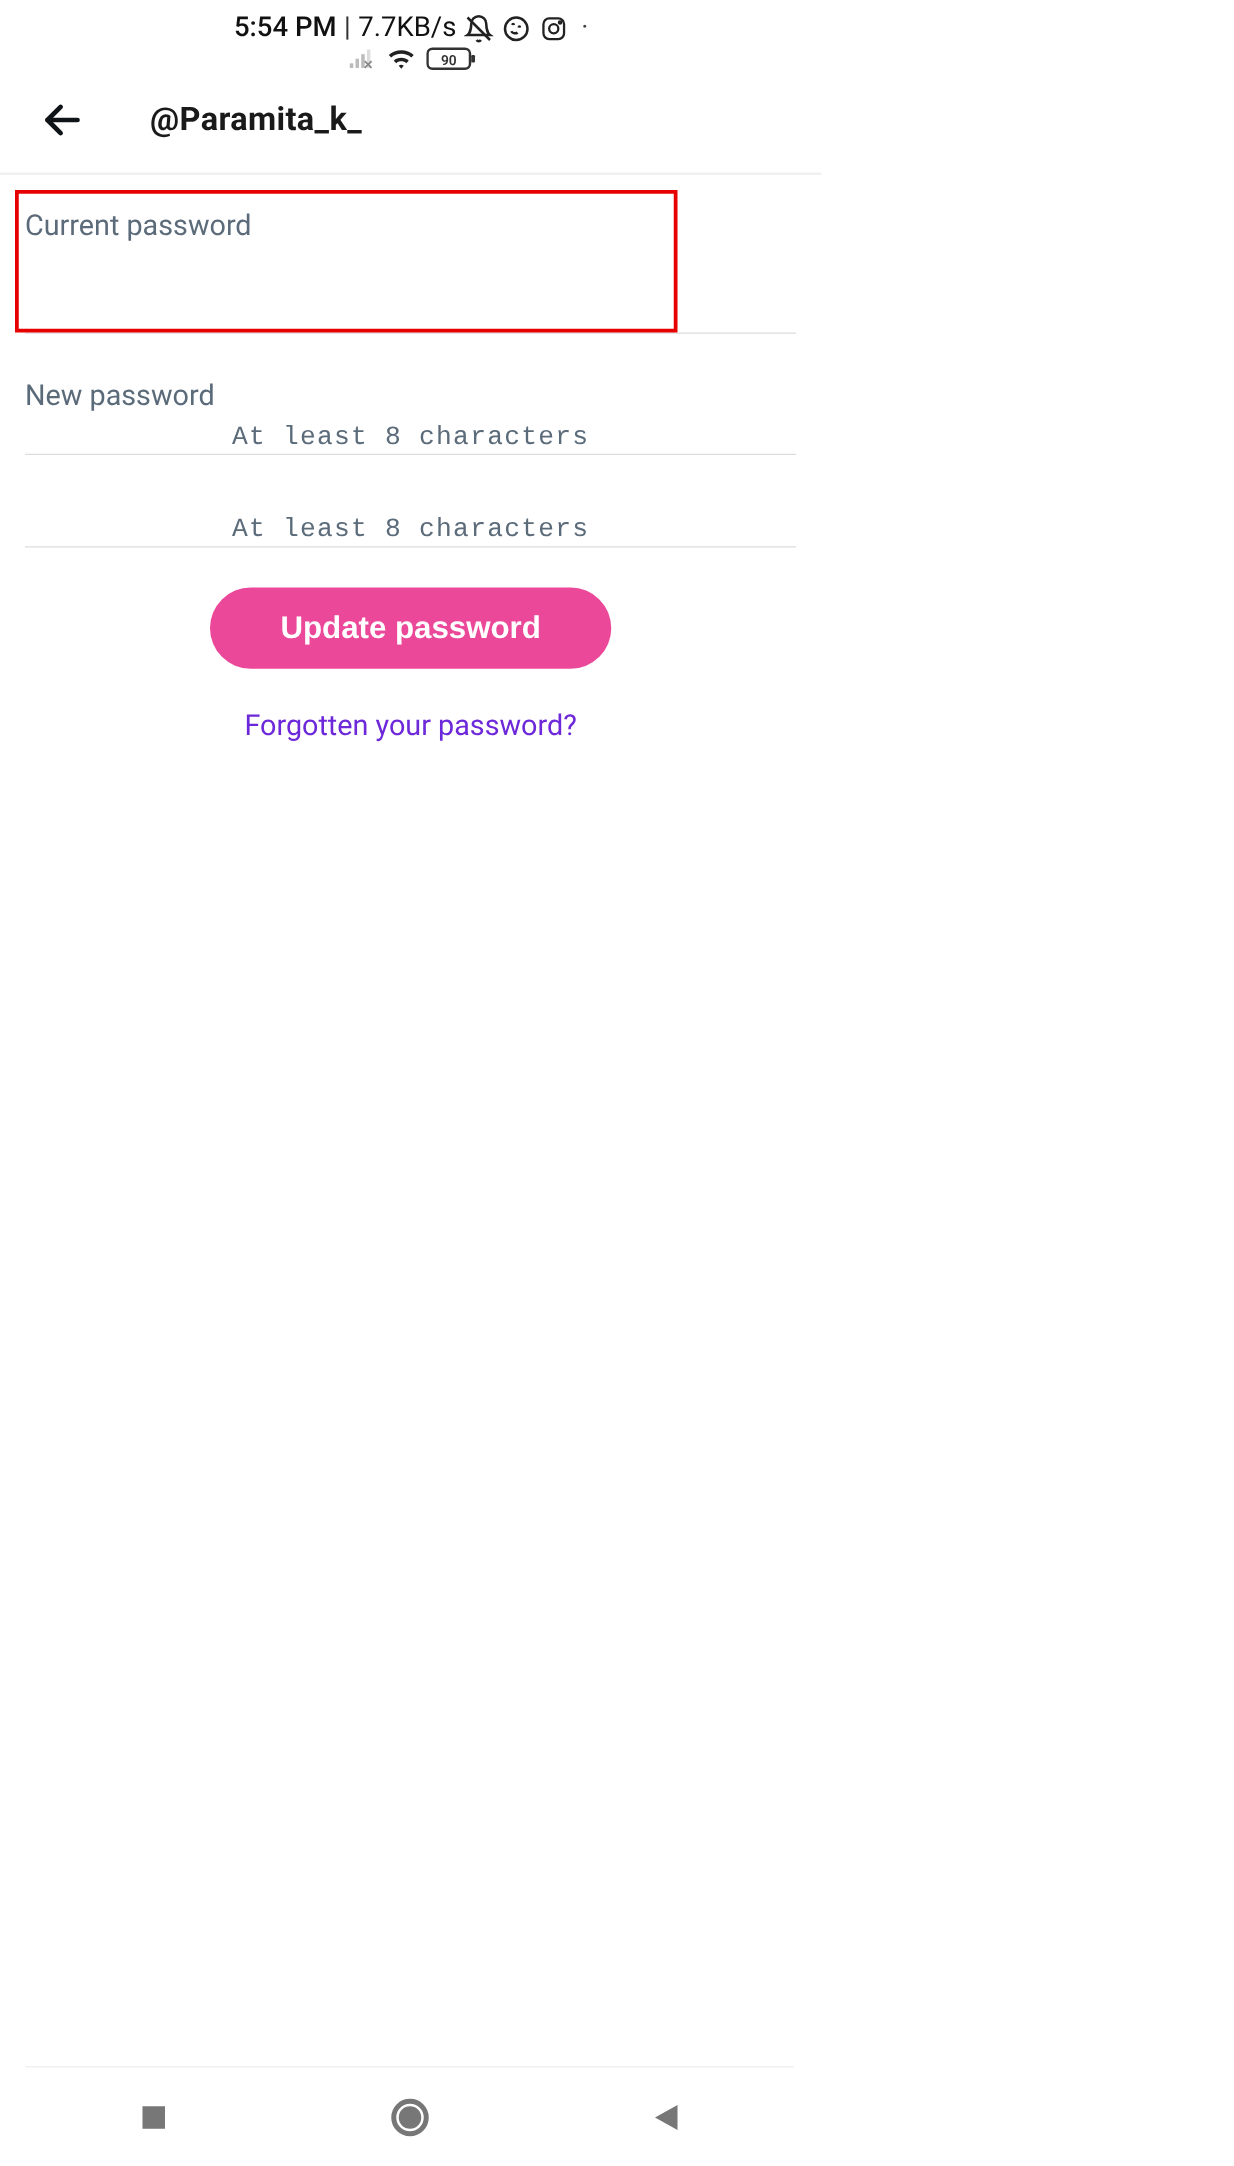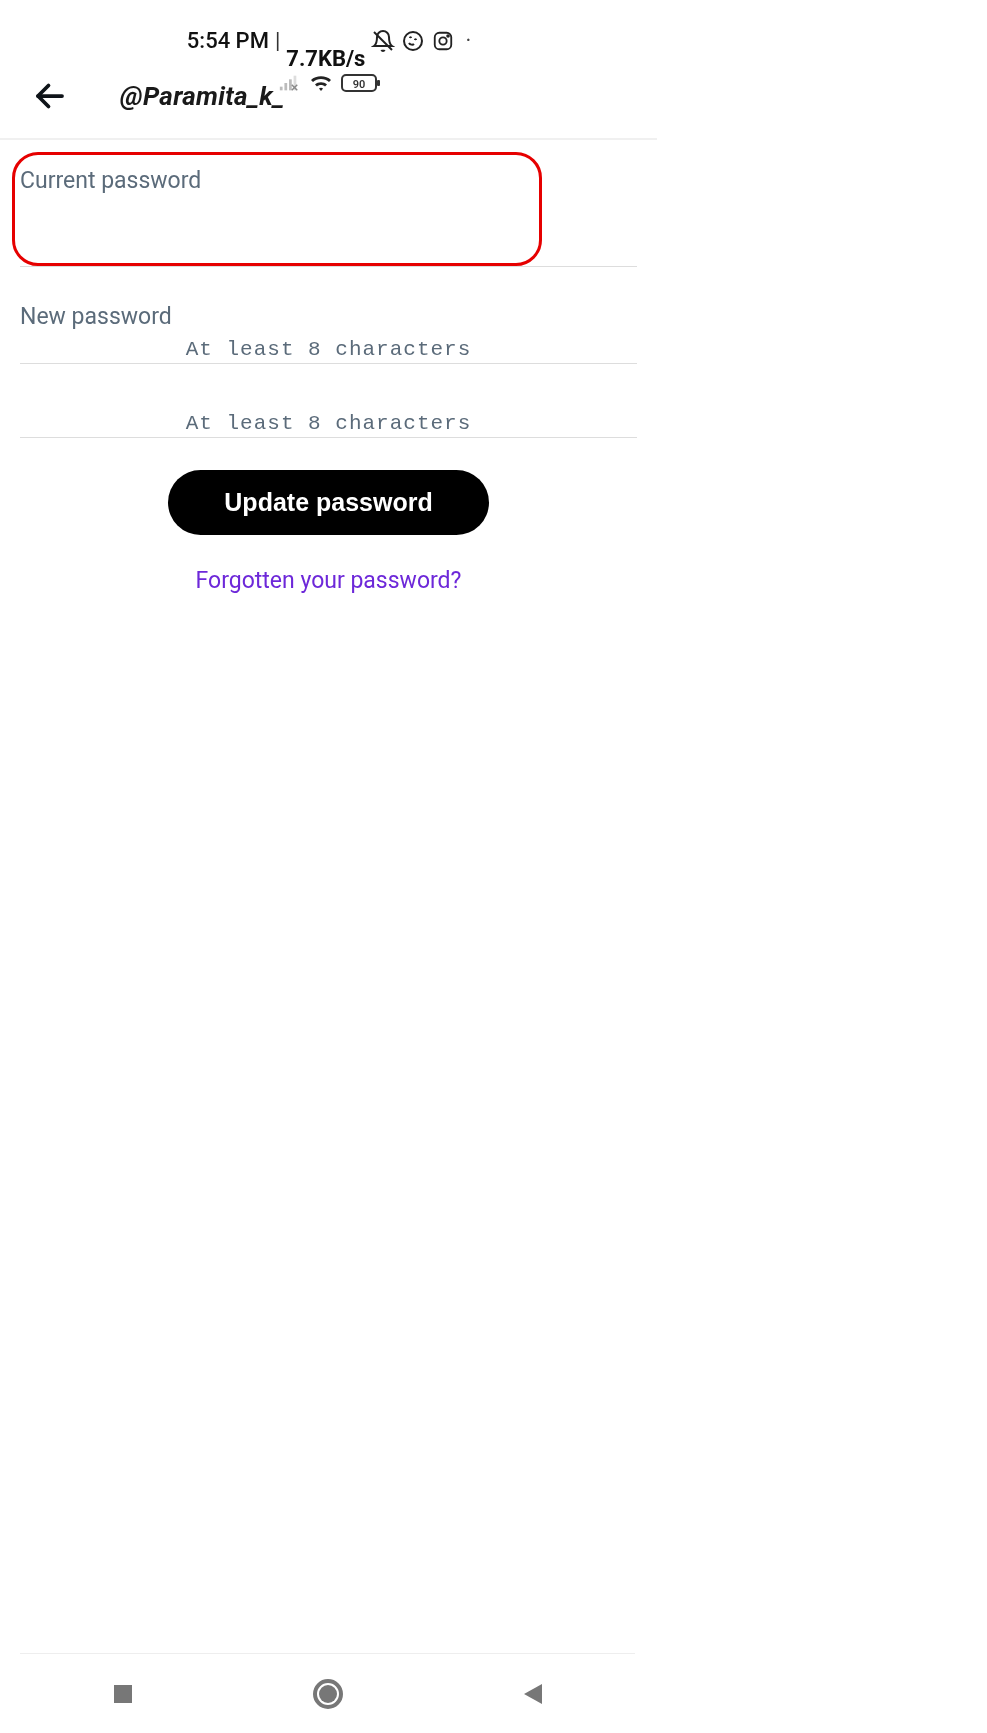--- a/index.html
+++ b/index.html
@@ -177,7 +177,7 @@
     <div class="status-left">
       <span class="status-time">5:54 PM</span>
       <span class="status-time" style="font-weight:400;color:#333;">|</span>
-      <span class="status-time" style="font-weight:700;margin-top:36px;">7.7KB/s</span>
+      <span class="status-time" style="font-weight:400;">7.7KB/s</span>
       <span class="small-icon">
         <svg viewBox="0 0 24 24" width="24" height="24" fill="none" stroke="#222" stroke-width="2">
           <path d="M18 8a6 6 0 0 0-12 0c0 7-3 9-3 9h18s-3-2-3-9"></path>

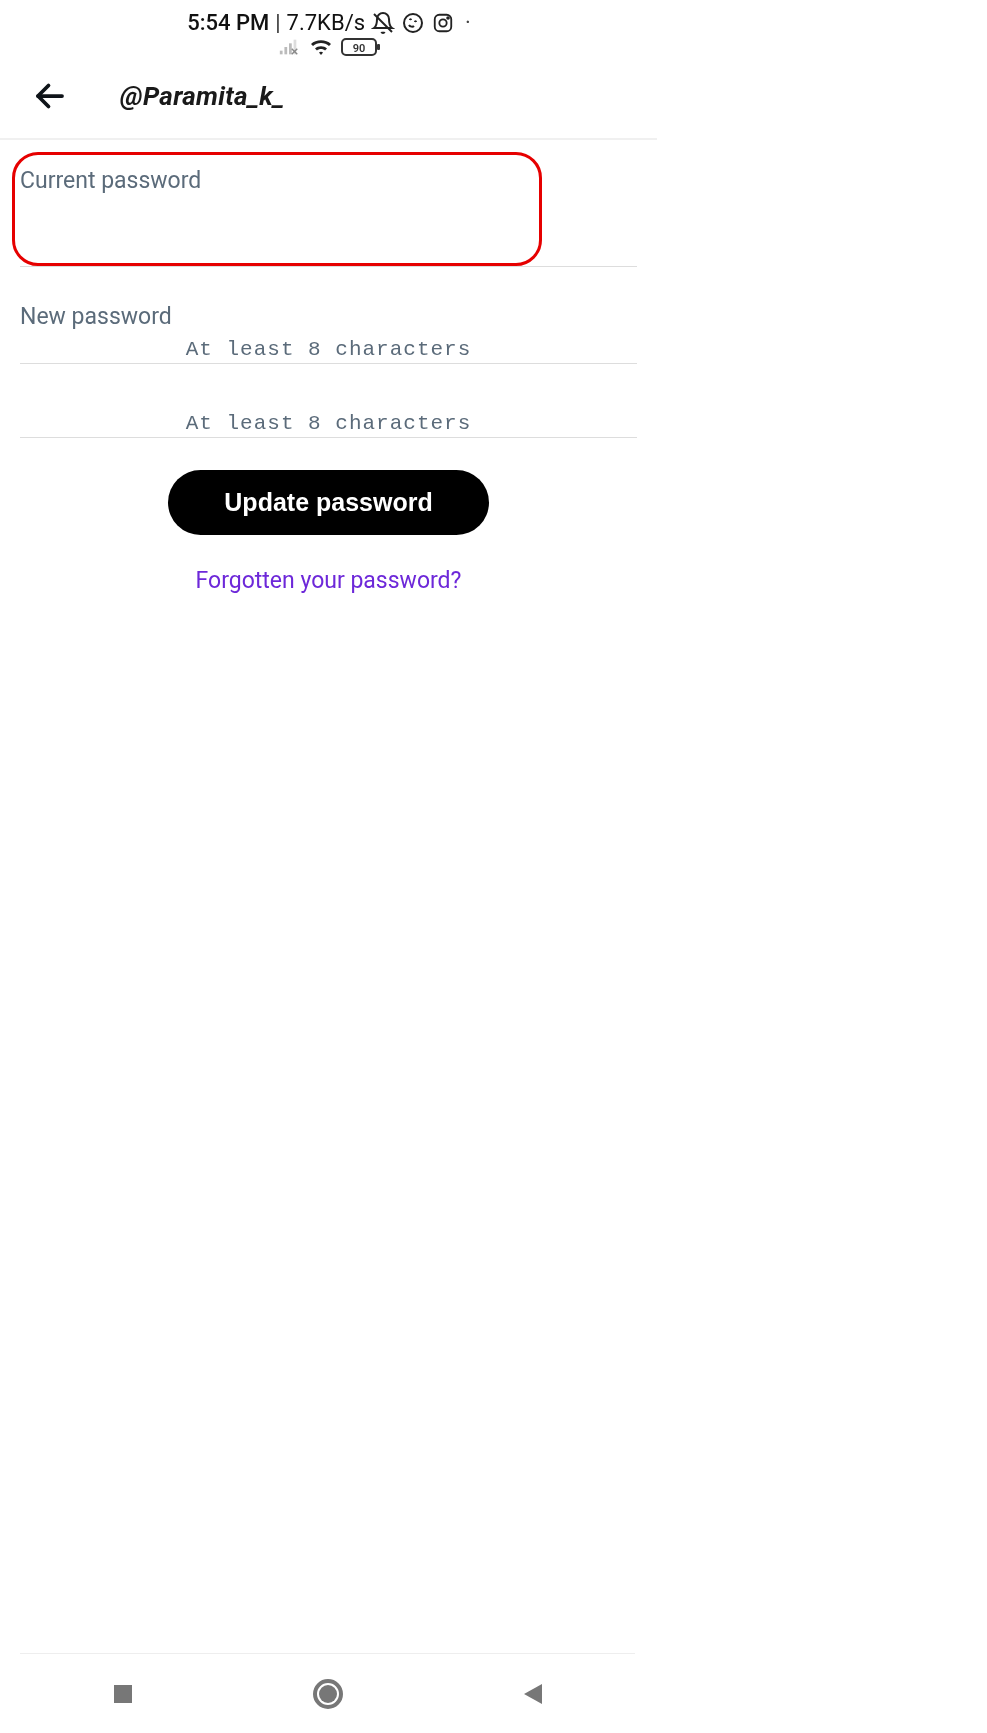--- a/index.html
+++ b/index.html
@@ -56,7 +56,6 @@
       align-items: center;
       padding: 18px 20px 22px 30px;
       gap: 50px;
-      font-style: italic;
     }
     .back-arrow {
       display: flex;

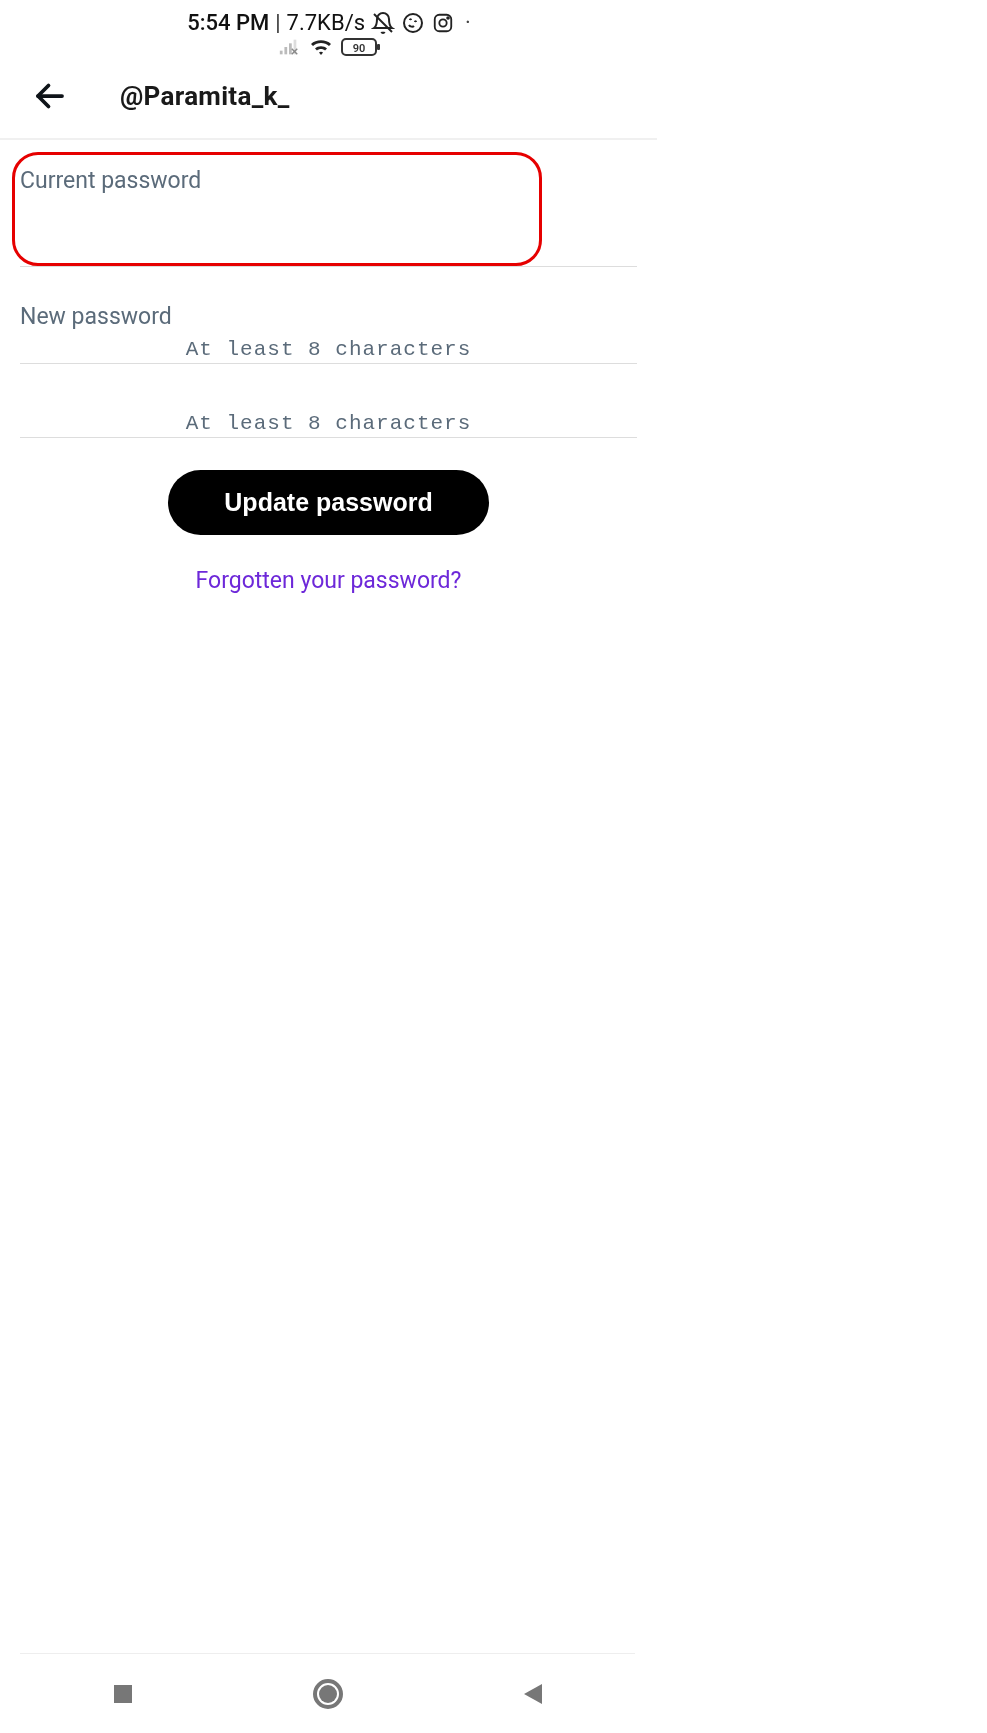--- a/index.html
+++ b/index.html
@@ -242,7 +242,7 @@
   <div class="form-area">
 
     <div class="field-group highlight-wrapper">
-      <div class="field-group highlight" style="border-bottom:3px solid #e60000;border-radius:26px;">
+      <div class="field-group highlight" style="border-bottom:3px solid #e60000;">
         <div class="field-label">Current password</div>
         <input type="password" class="field-input" style="height: 10px;" value="">
       </div>

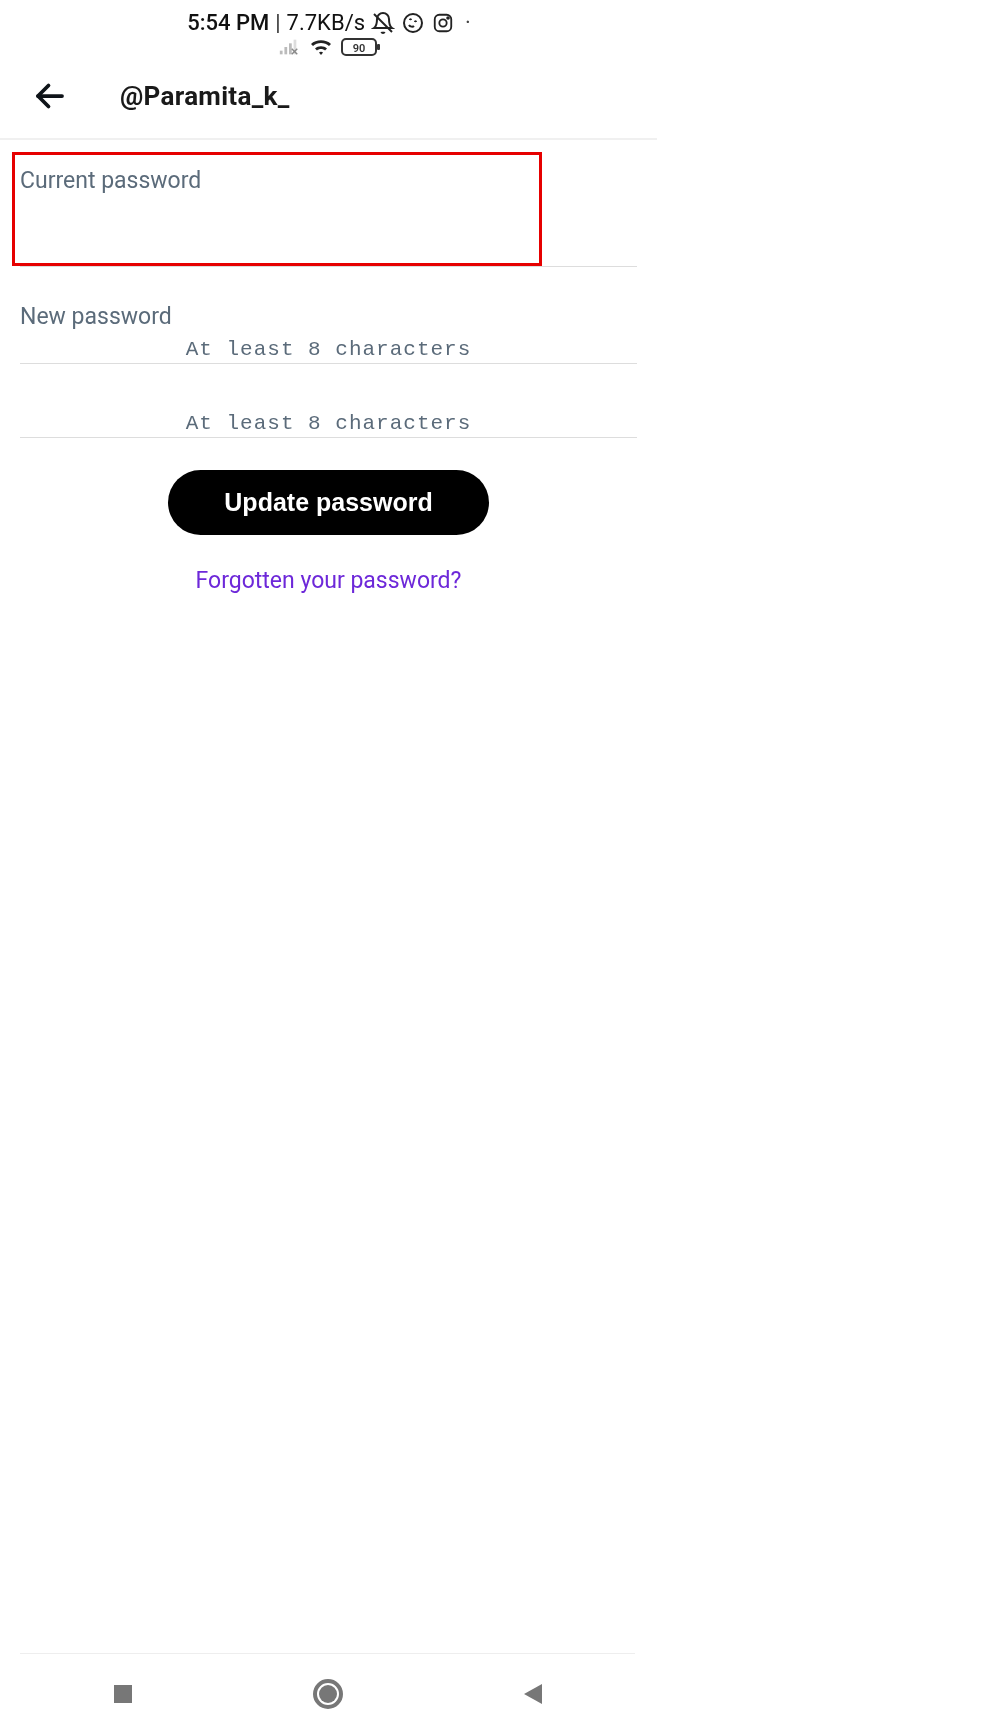--- a/index.html
+++ b/index.html
@@ -127,7 +127,7 @@
       align-items: center;
     }
     .update-button {
-      background: #000000;
+      background: #ec4899;
       color: #fff;
       border: none;
       border-radius: 40px;

